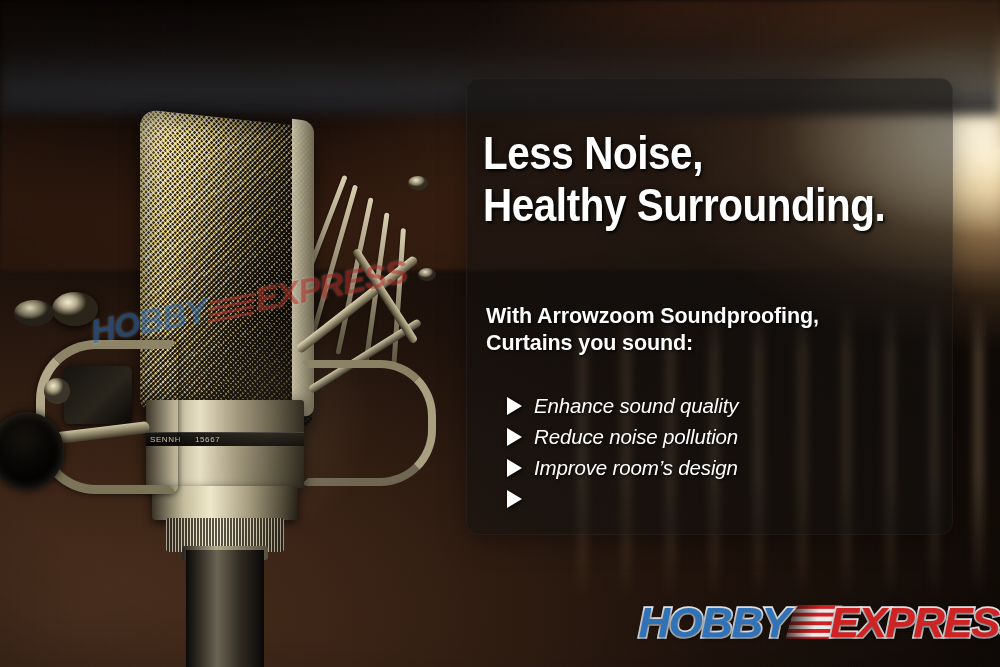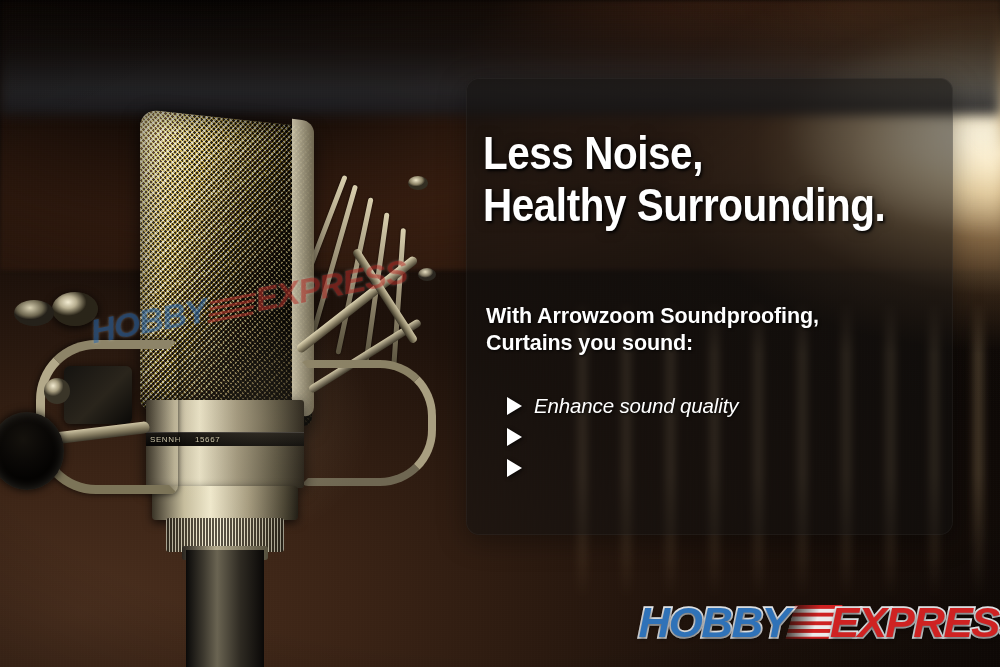--- a/index.html
+++ b/index.html
@@ -431,6 +431,7 @@
     </li>
     <li>
       <span class="bullet-marker"></span>
+      <span>Reduce noise pollution</span>
     </li>
     <li>
       <span class="bullet-marker"></span>

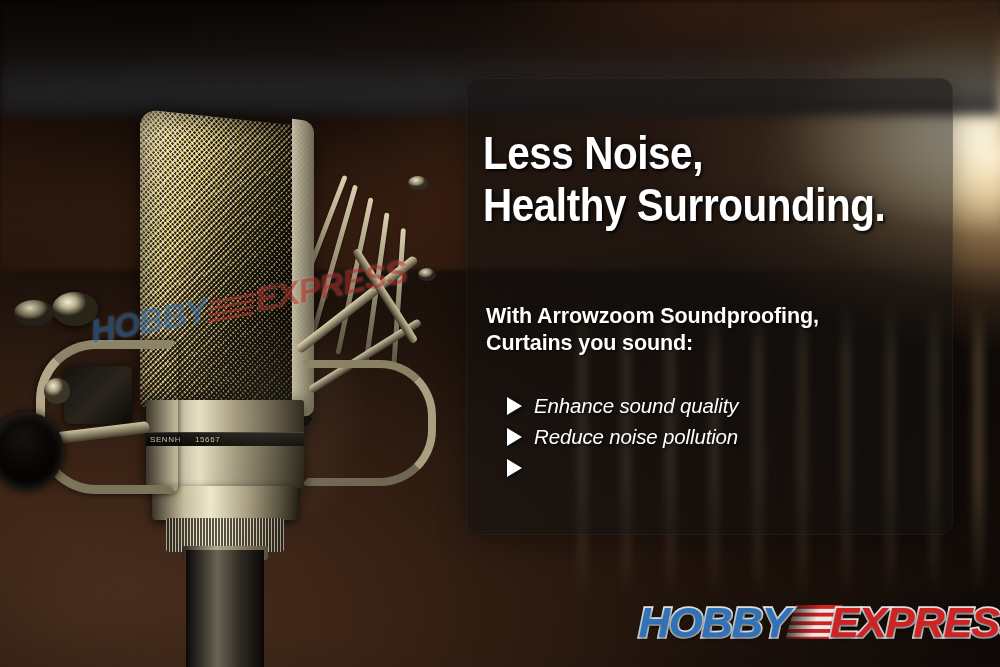--- a/index.html
+++ b/index.html
@@ -435,6 +435,10 @@
     </li>
     <li>
       <span class="bullet-marker"></span>
+      <span>Improve room’s design</span>
+    </li>
+    <li>
+      <span class="bullet-marker"></span>
     </li>
   </ul>
 

